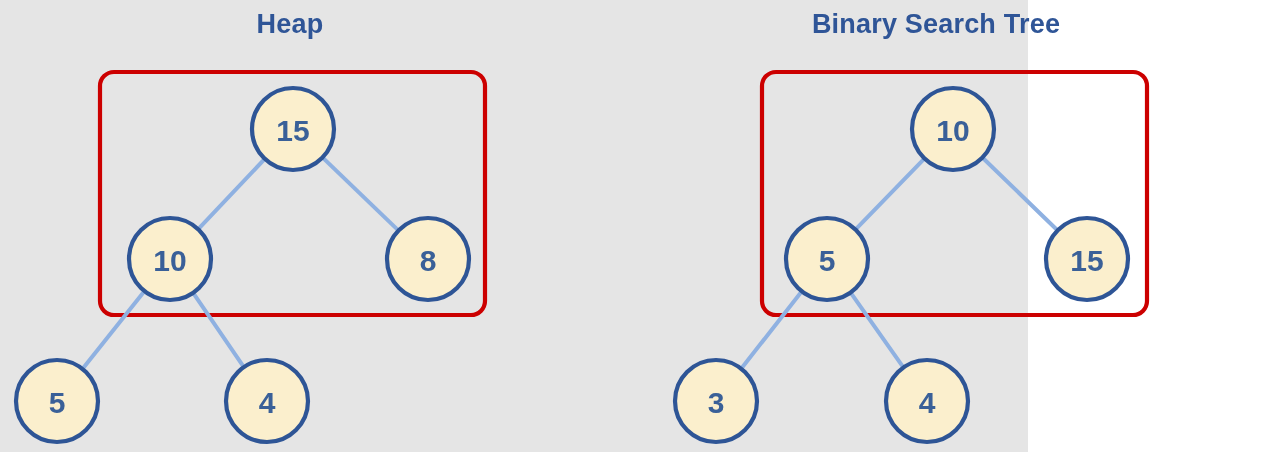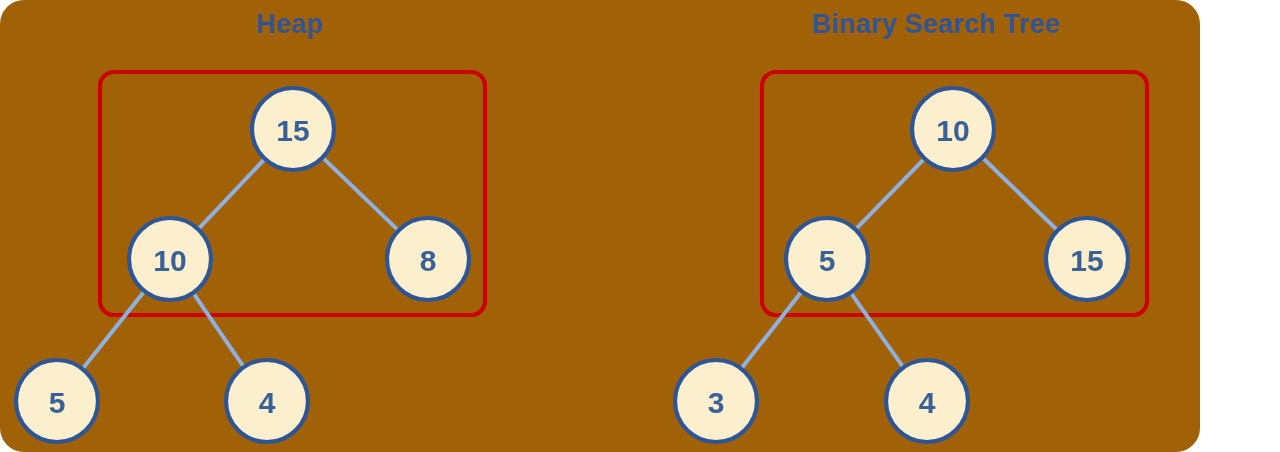--- a/index.html
+++ b/index.html
@@ -15,10 +15,9 @@
   }
   #canvas {
     position: relative;
-    width: 1200px;
+    width: 1028px;
     height: 452px;
-    background: #a16207;
-    border-radius: 24px;
+    background: #e5e5e5;
   }
   #diagram-svg {
     position: absolute;

